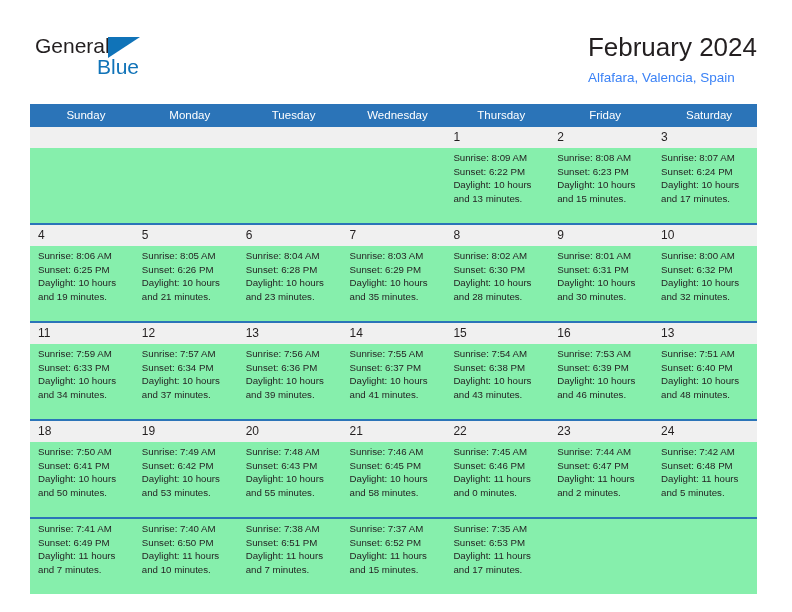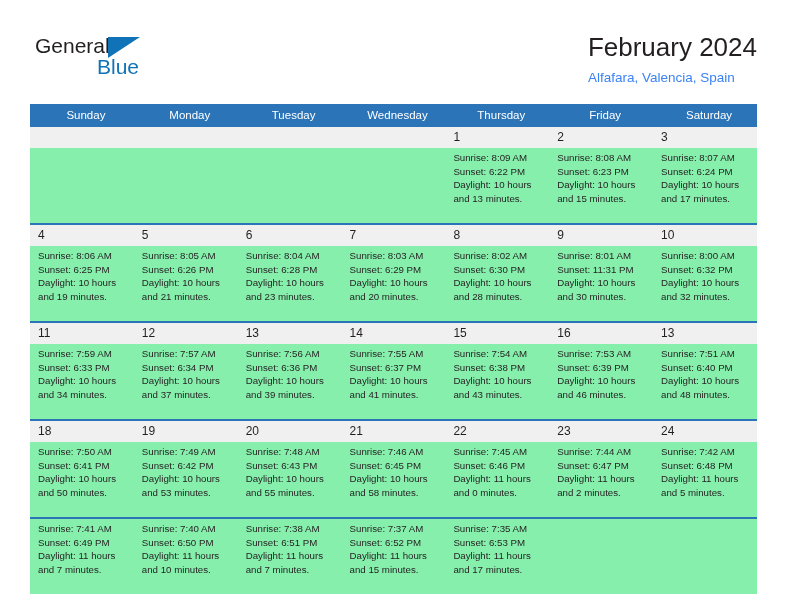--- a/index.html
+++ b/index.html
@@ -282,7 +282,7 @@
           </td>
           <td>
             <span class="line">Sunrise: 8:01 AM</span>
-            <span class="line">Sunset: 11:31 PM</span>
+            <span class="line">Sunset: 6:31 PM</span>
             <span class="line">Daylight: 10 hours</span>
             <span class="line">and 30 minutes.</span>
           </td>

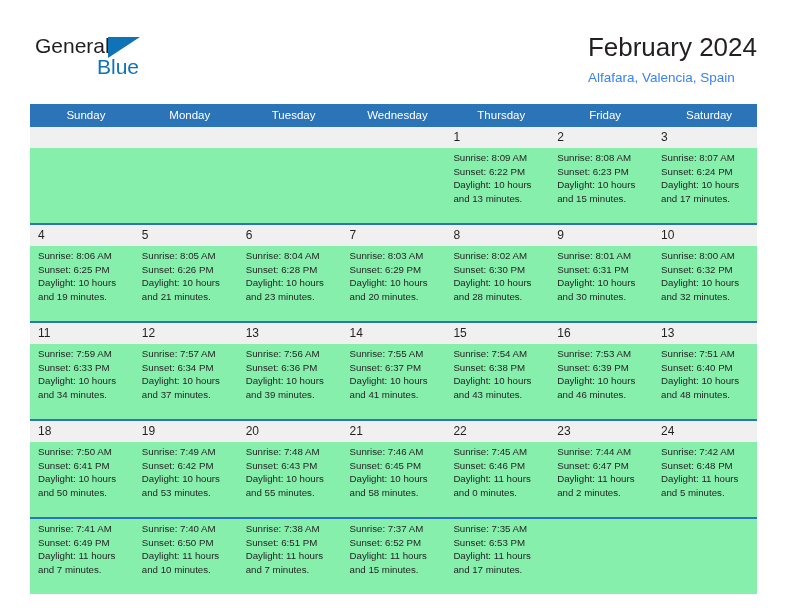--- a/index.html
+++ b/index.html
@@ -272,7 +272,7 @@
             <span class="line">Sunrise: 8:03 AM</span>
             <span class="line">Sunset: 6:29 PM</span>
             <span class="line">Daylight: 10 hours</span>
-            <span class="line">and 20 minutes.</span>
+            <span class="line">and 35 minutes.</span>
           </td>
           <td>
             <span class="line">Sunrise: 8:02 AM</span>

